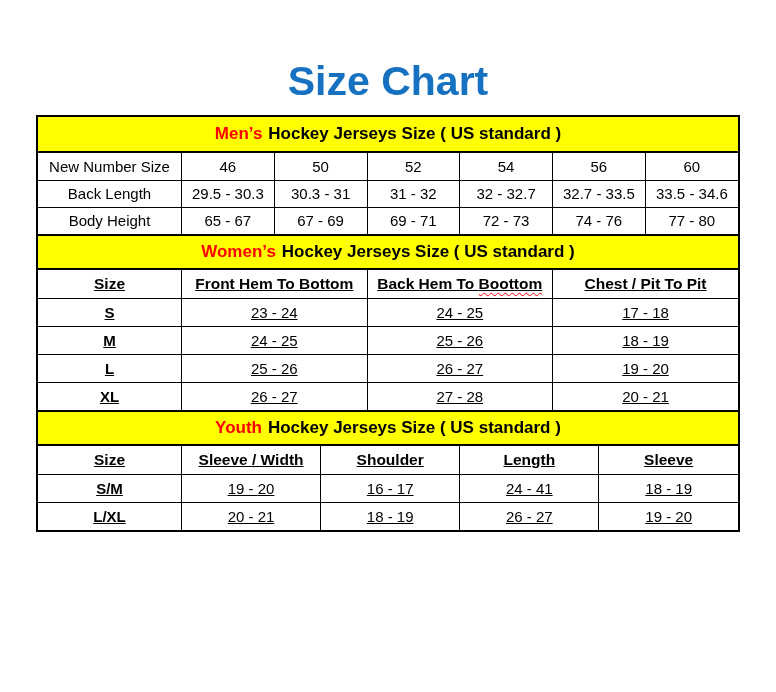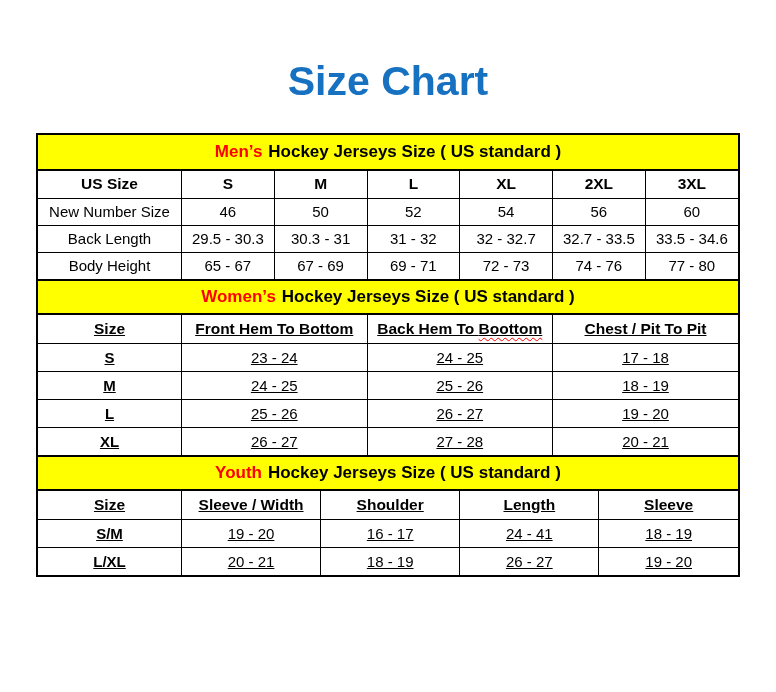--- a/index.html
+++ b/index.html
@@ -24,7 +24,7 @@
   }
   .chart{
     width:704px;
-    margin:28px auto 0 auto;
+    margin:10px auto 0 auto;
     border:2px solid var(--border-black);
   }
   .banner{

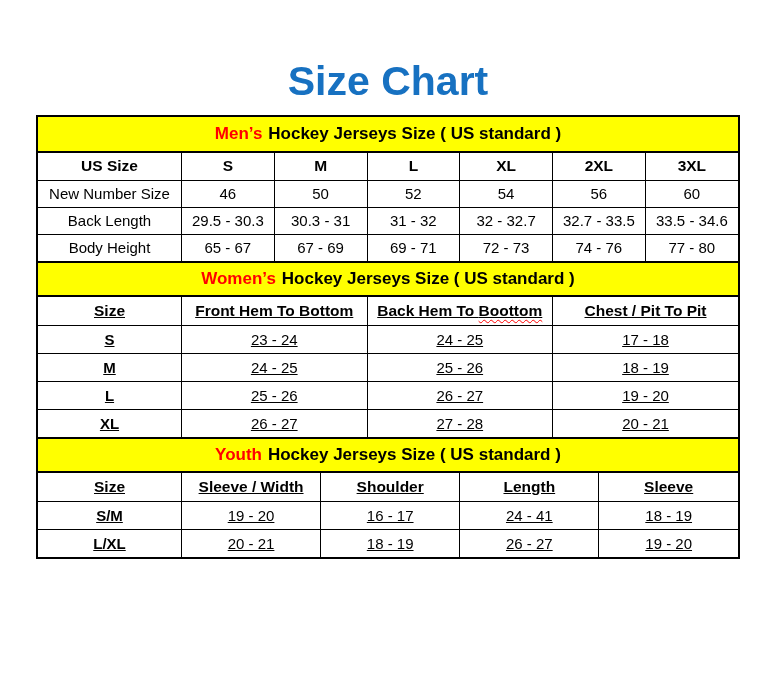--- a/index.html
+++ b/index.html
@@ -91,15 +91,6 @@
     </colgroup>
     <tbody>
       <tr>
-        <th>US Size</th>
-        <th>S</th>
-        <th>M</th>
-        <th>L</th>
-        <th>XL</th>
-        <th>2XL</th>
-        <th>3XL</th>
-      </tr>
-      <tr>
         <td>New Number Size</td>
         <td>46</td>
         <td>50</td>

